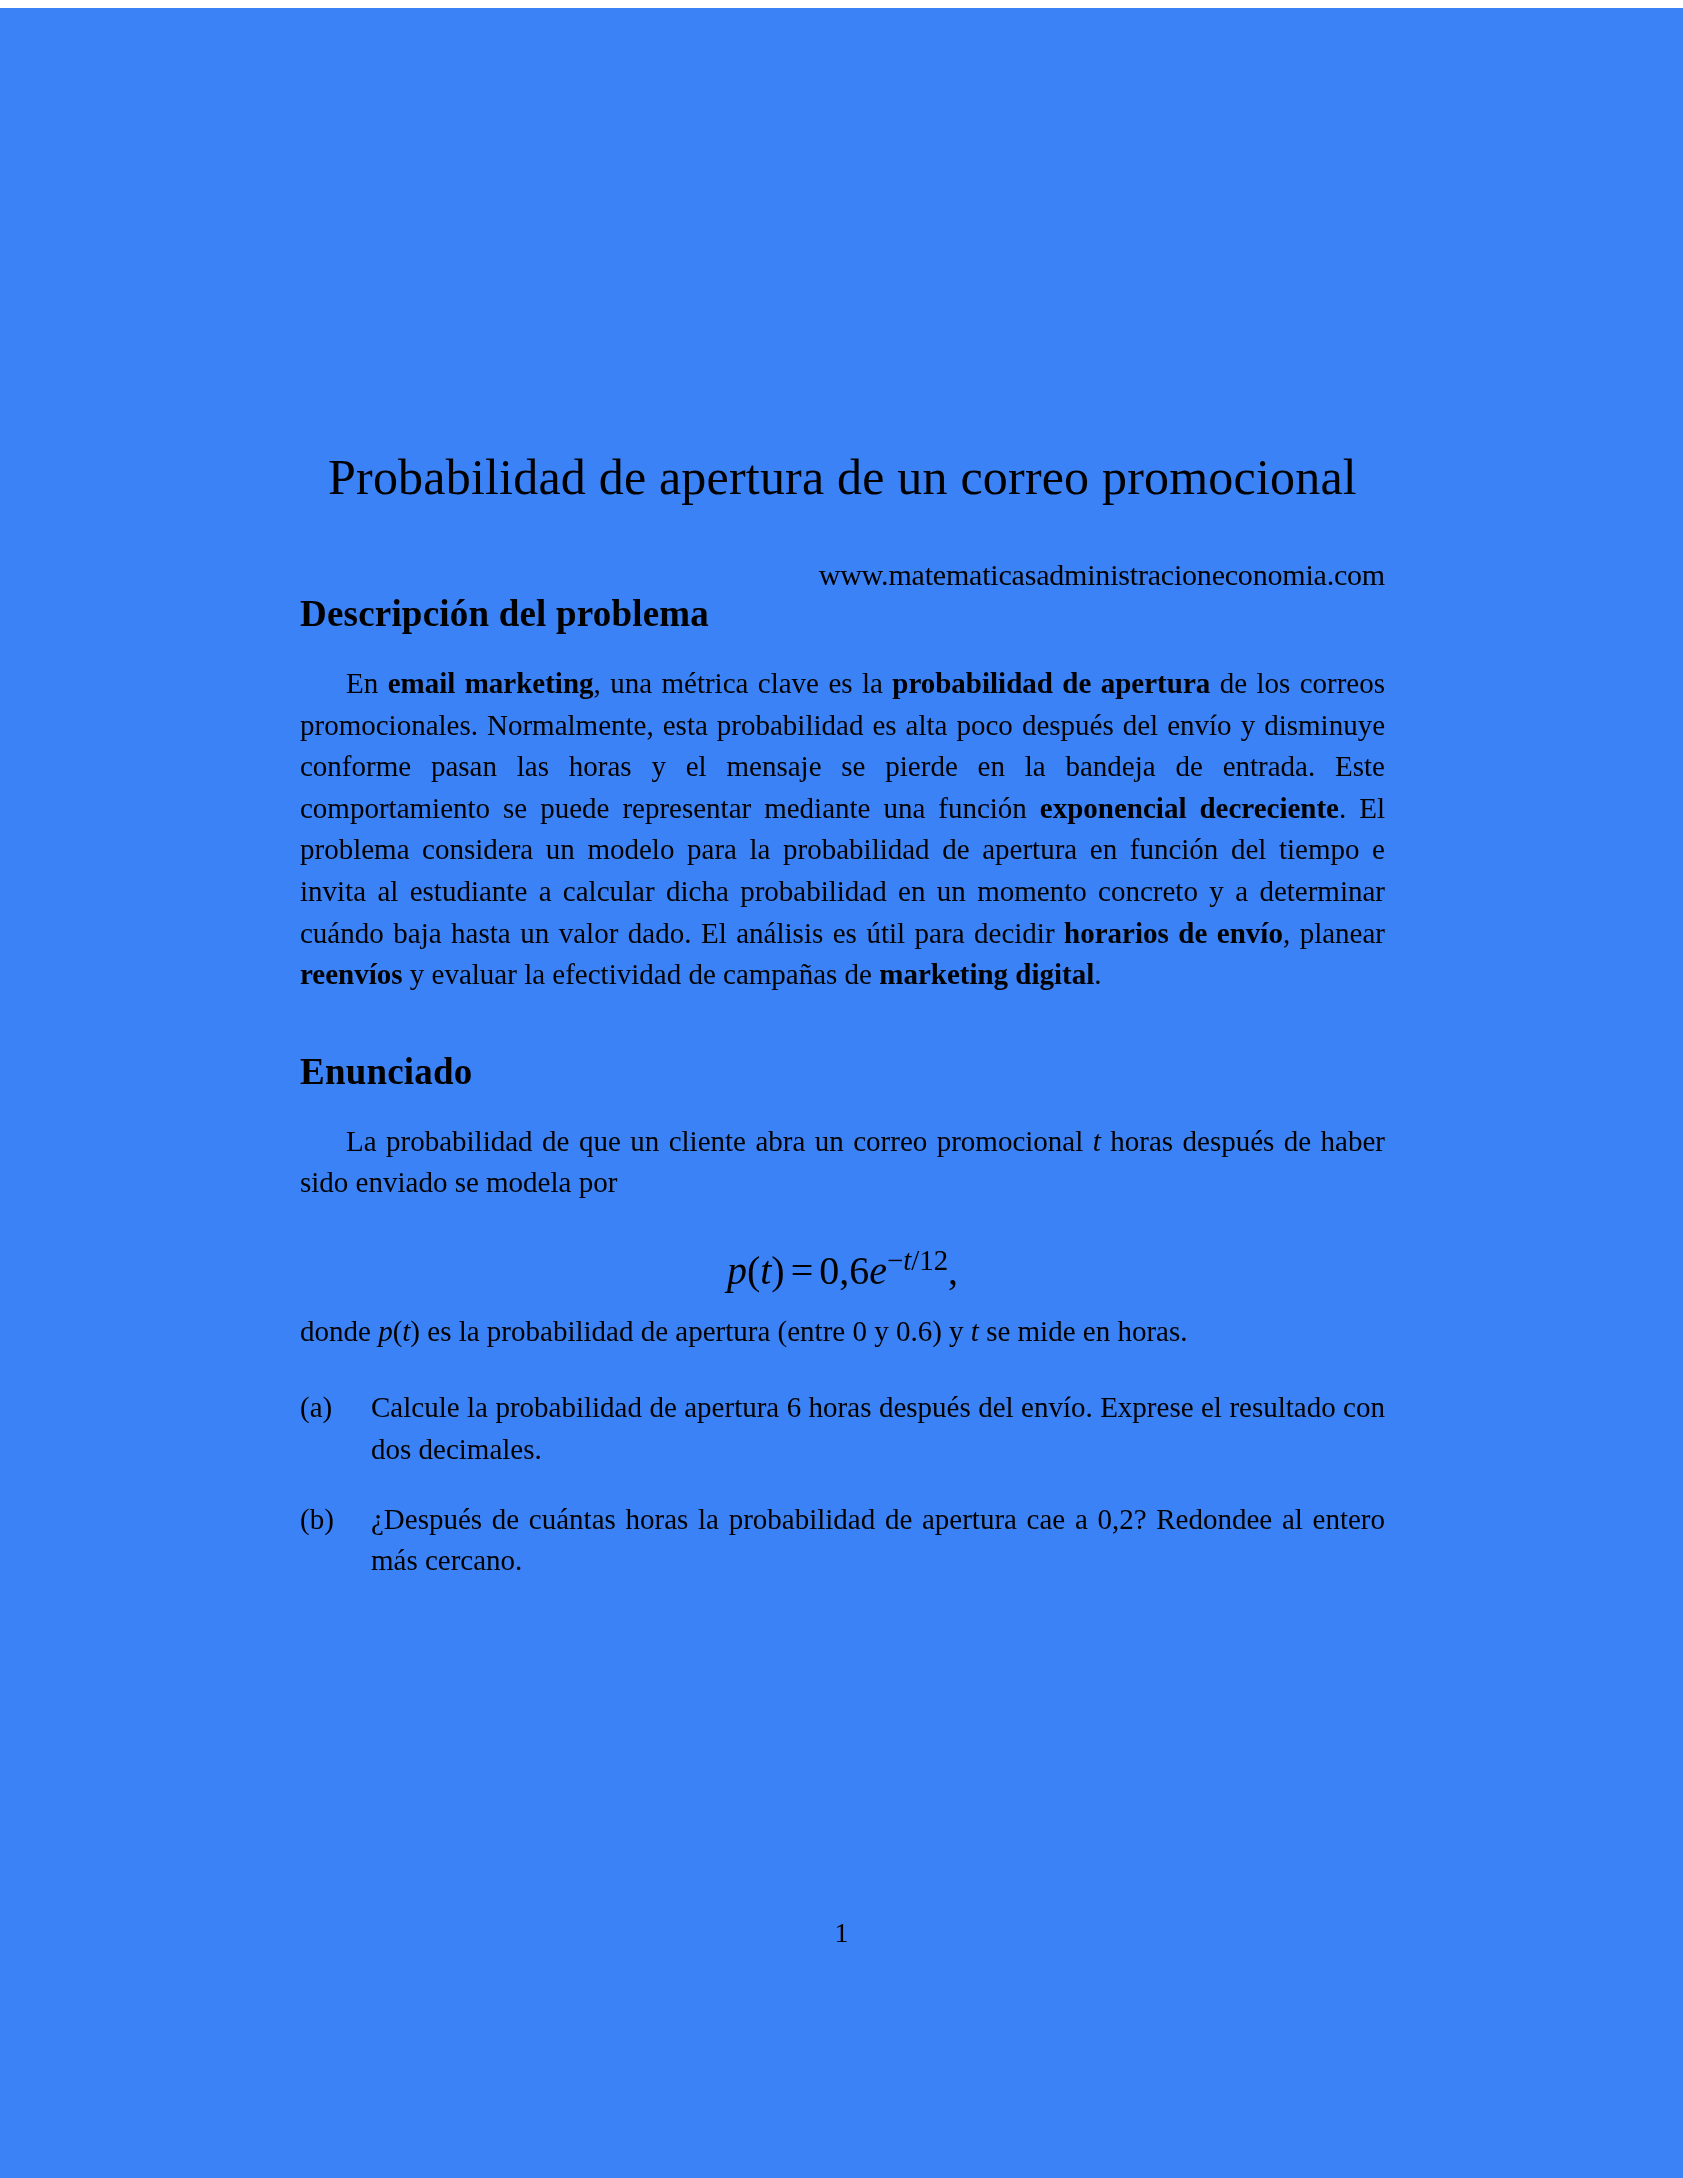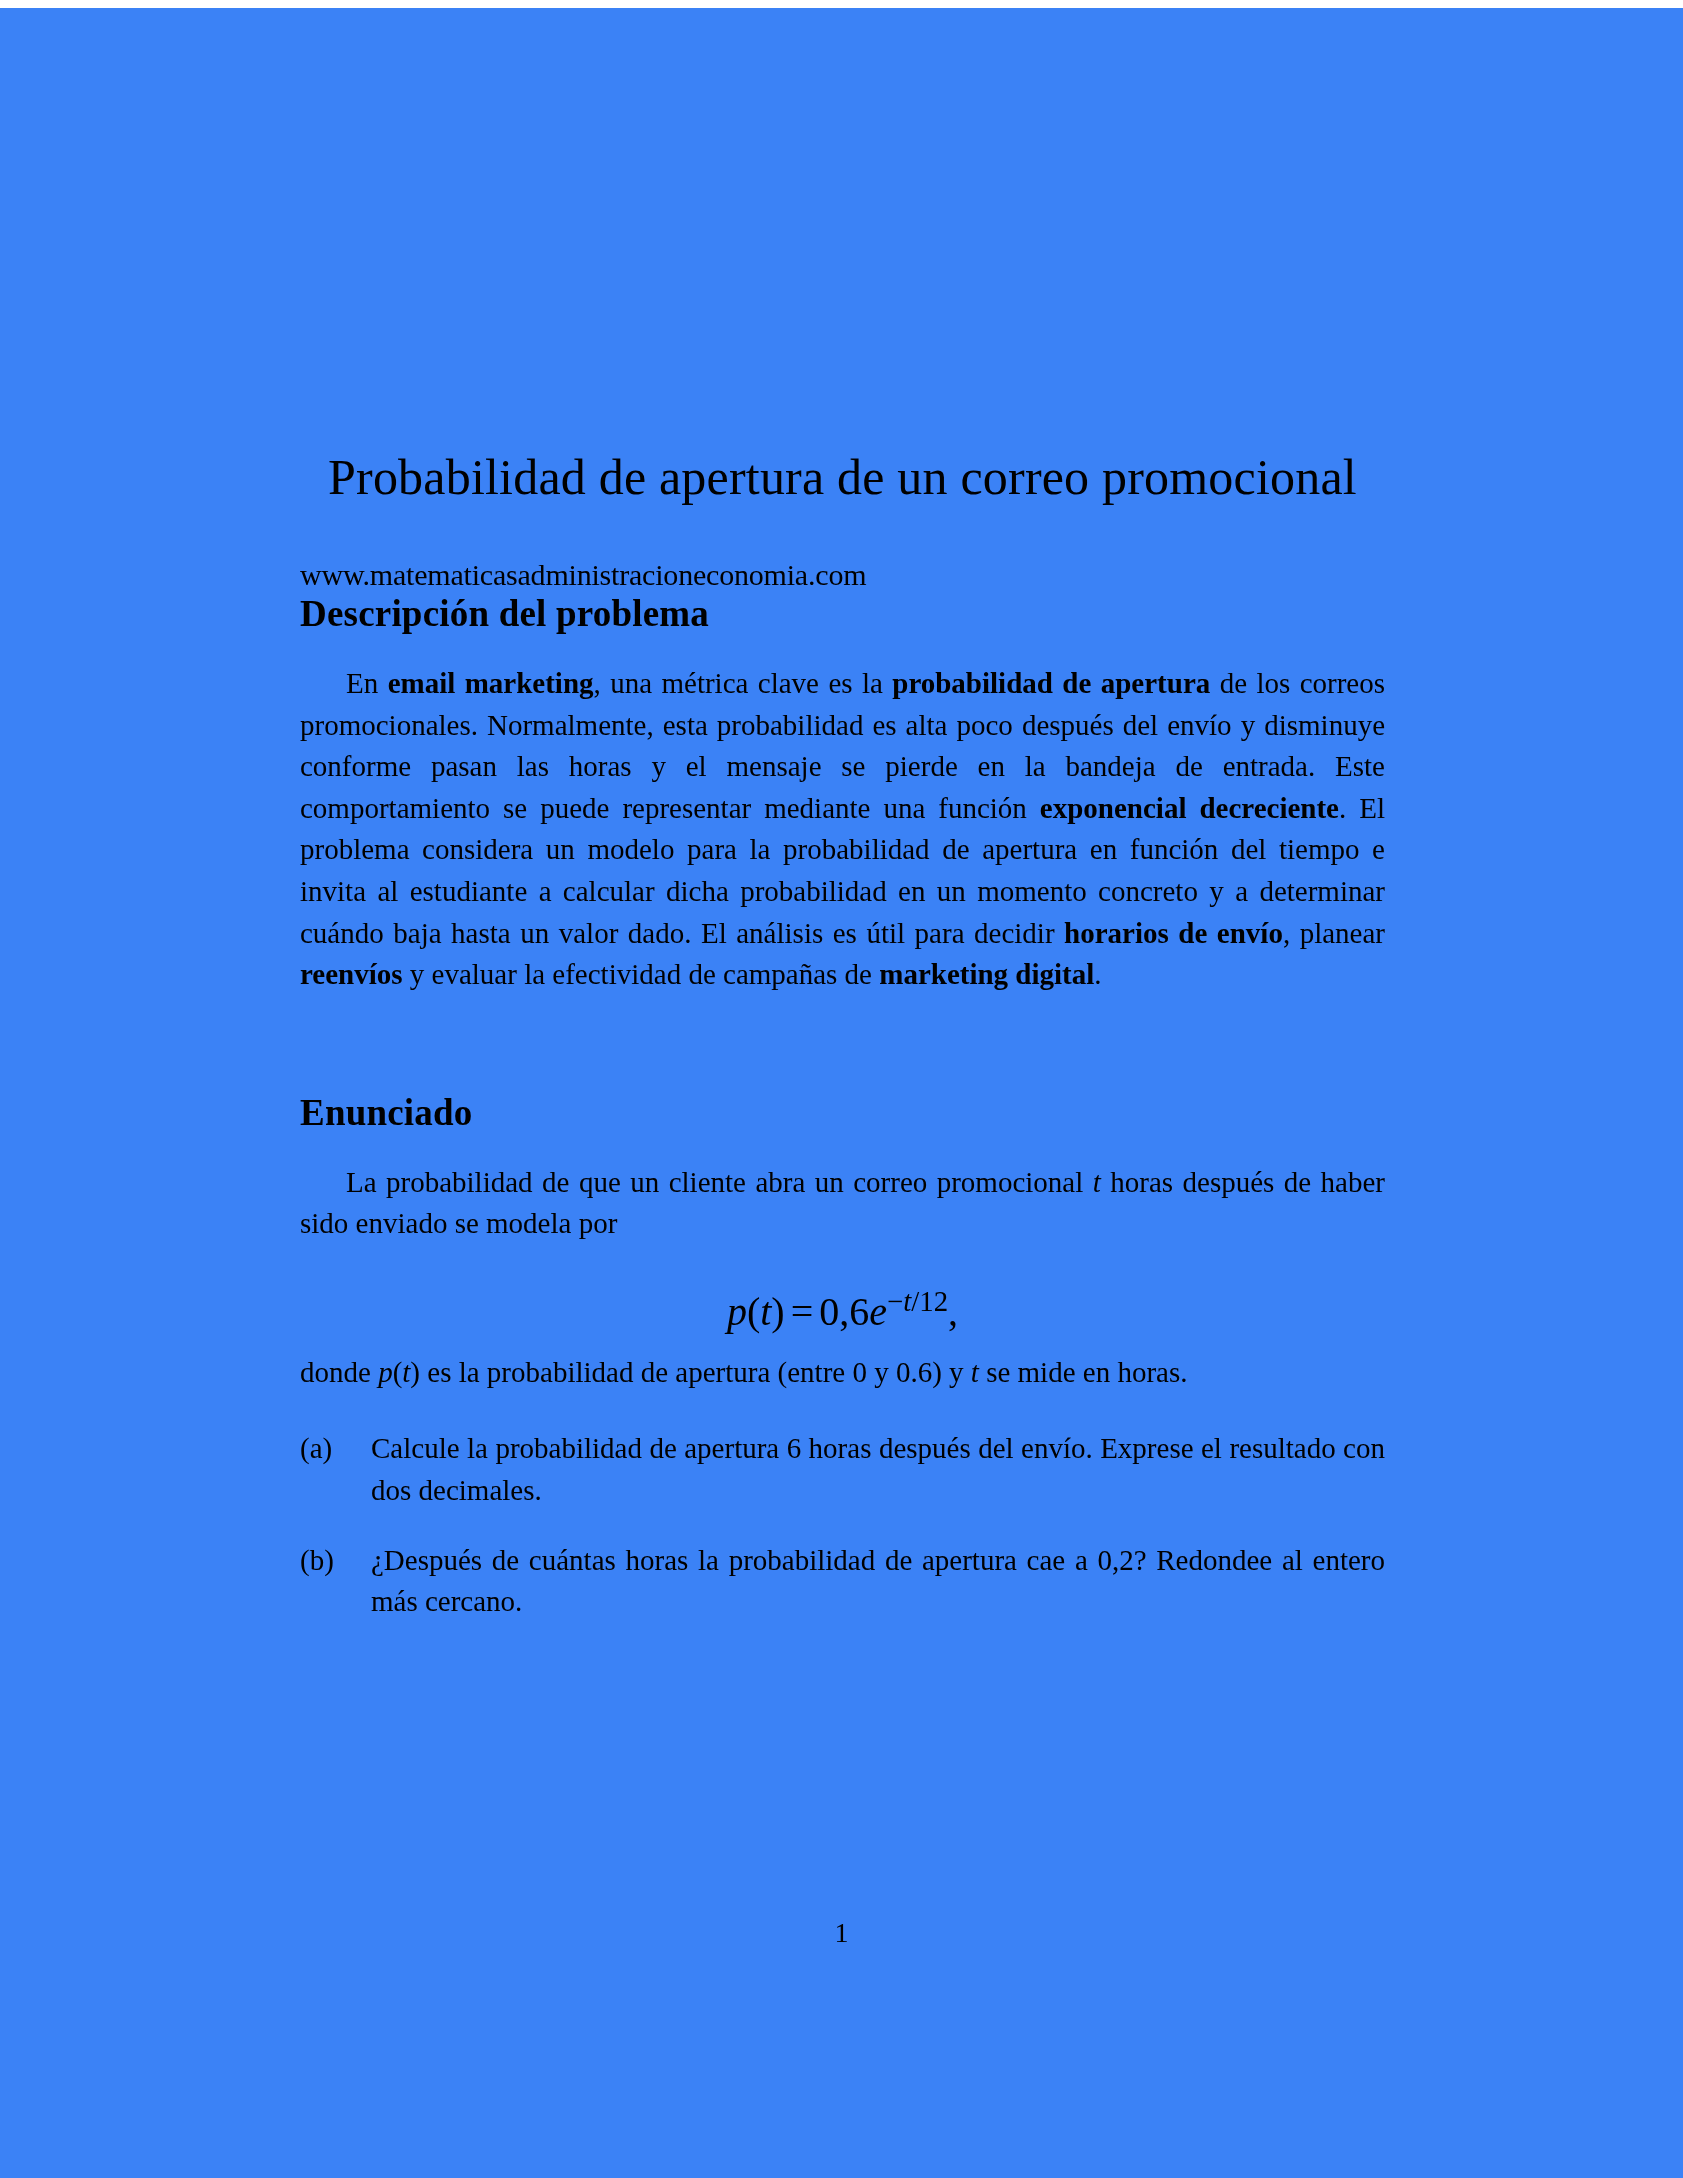--- a/index.html
+++ b/index.html
@@ -43,7 +43,7 @@
   }
 
   .subtitle {
-    text-align: left;
+    text-align: right;
     font-size: 30px;
     margin-top: 51px;
     letter-spacing: -0.2px;

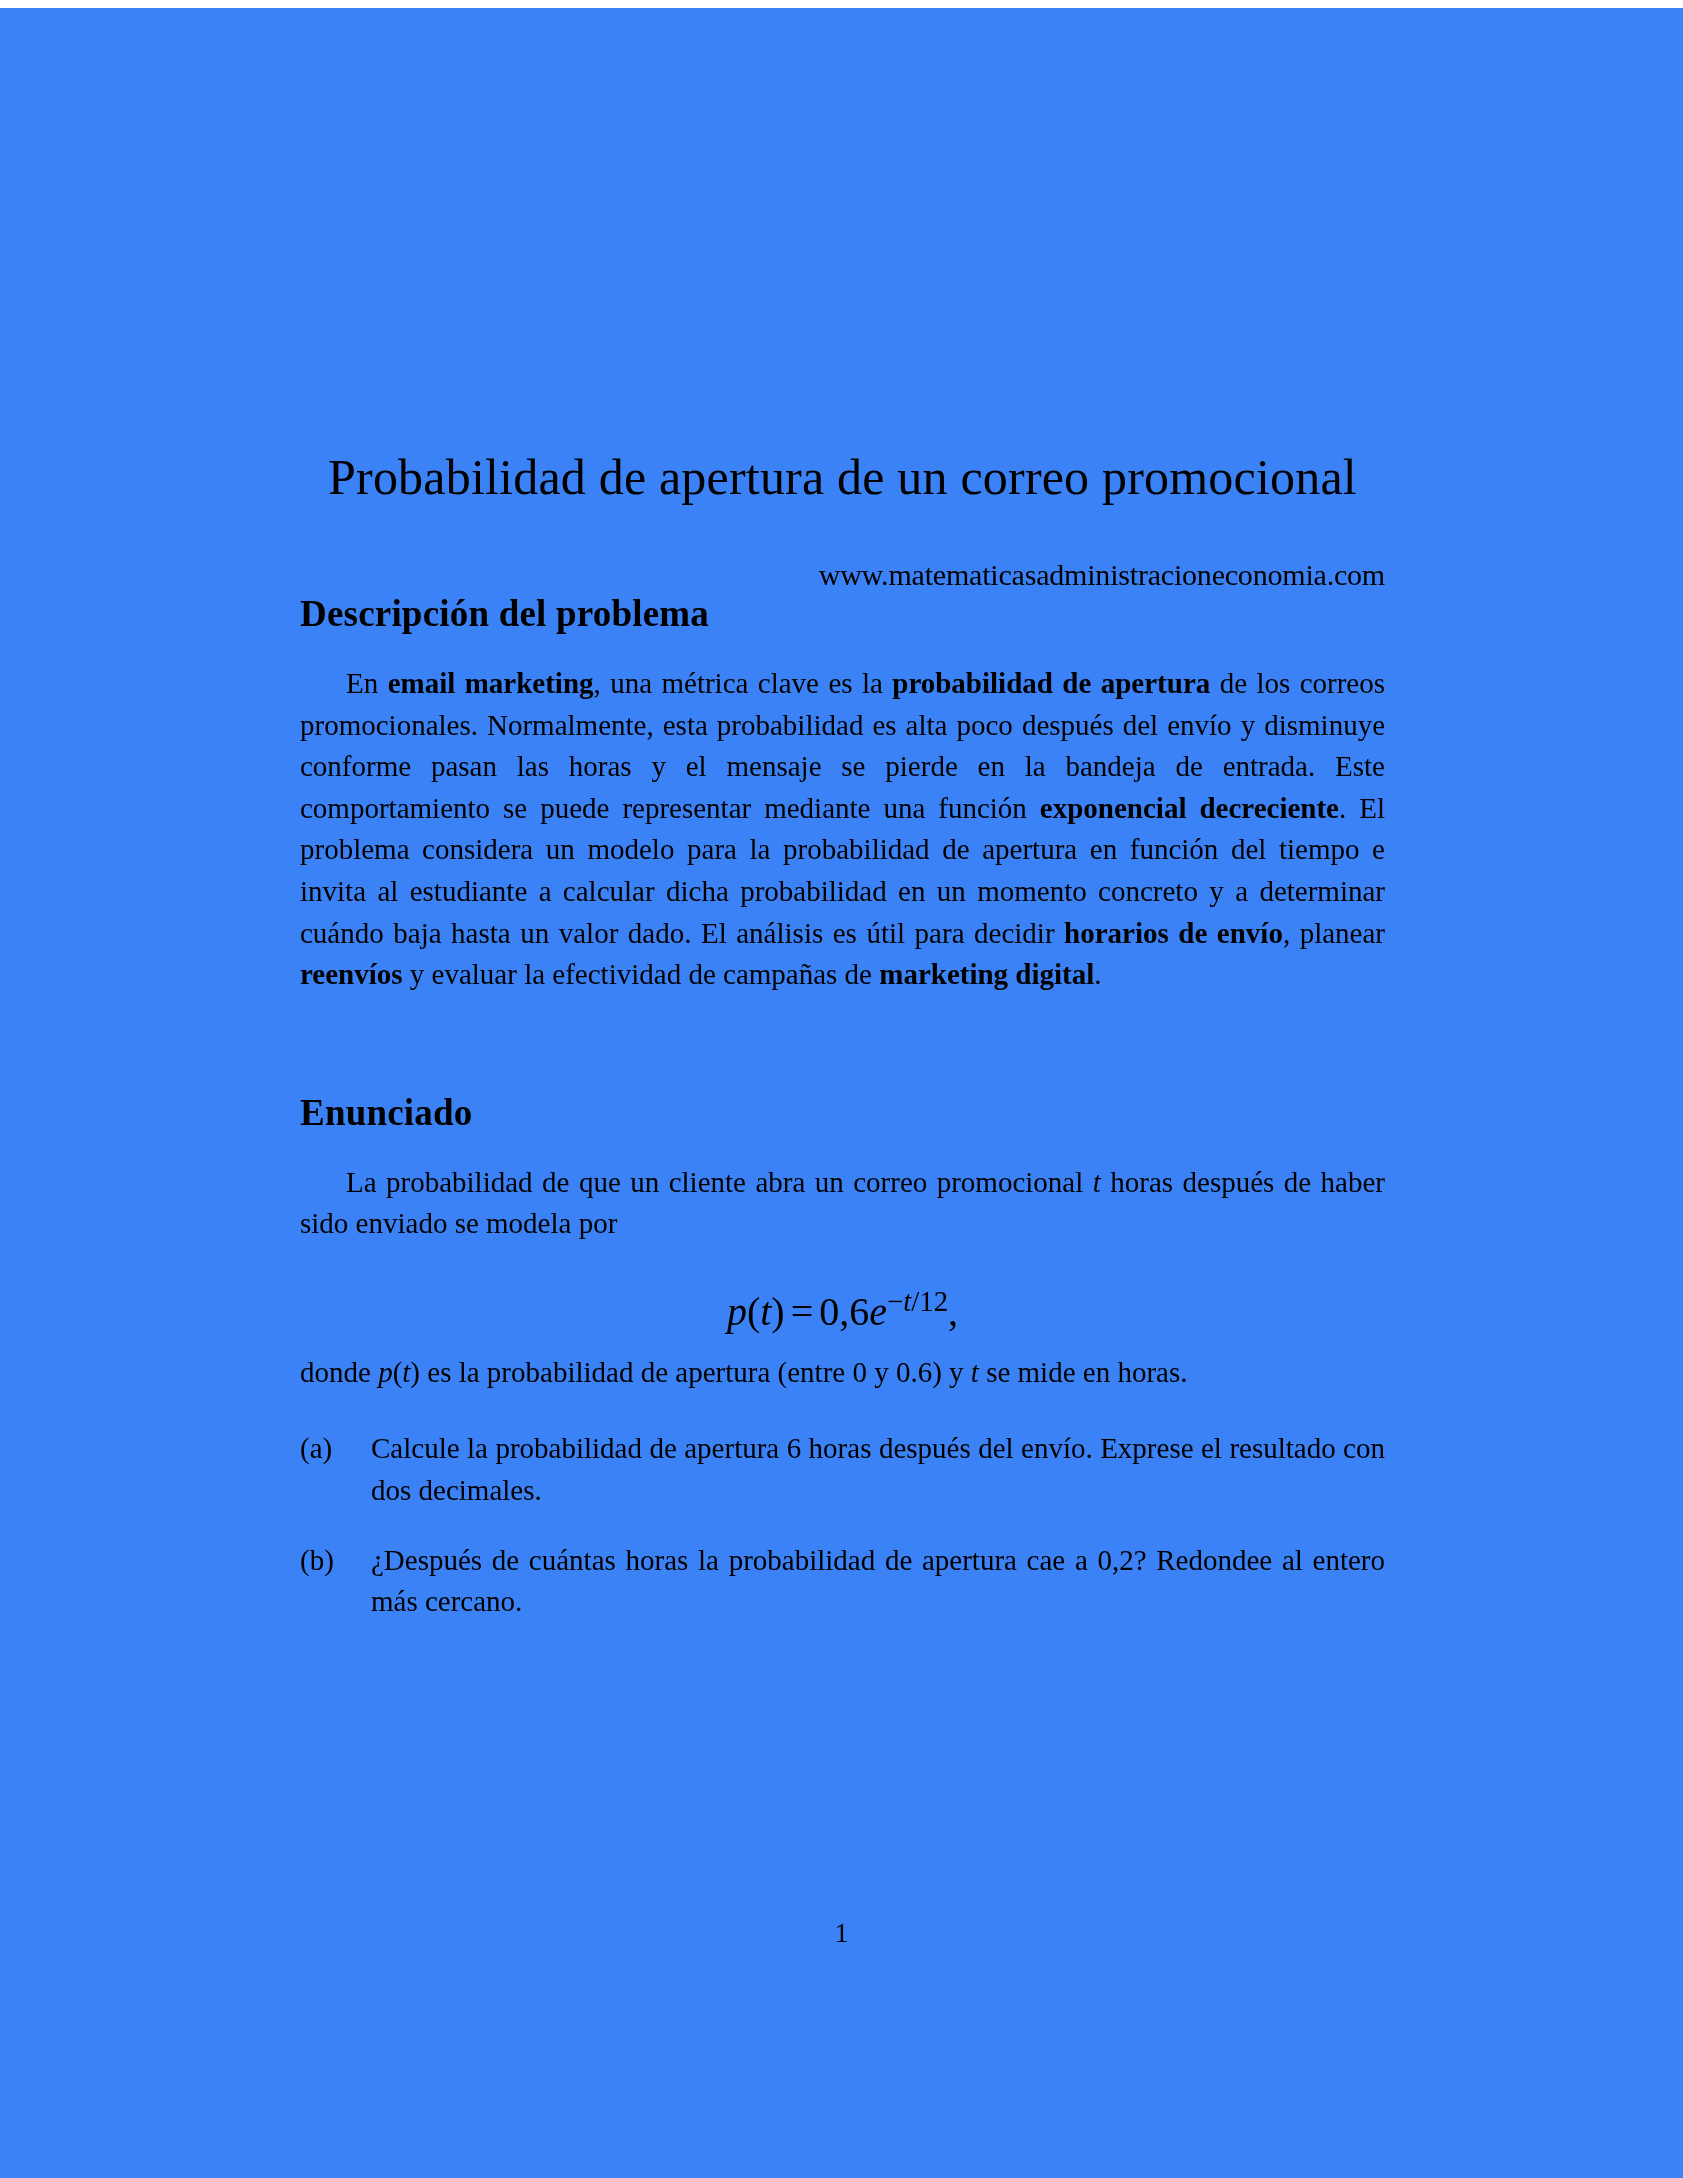--- a/index.html
+++ b/index.html
@@ -57,7 +57,7 @@
   }
 
   #sec-descripcion { }
-  #sec-enunciado   { margin-top: 95px; }
+  #sec-enunciado   { margin-top: 54px; }
 
   p.body-text {
     font-size: 29px;

